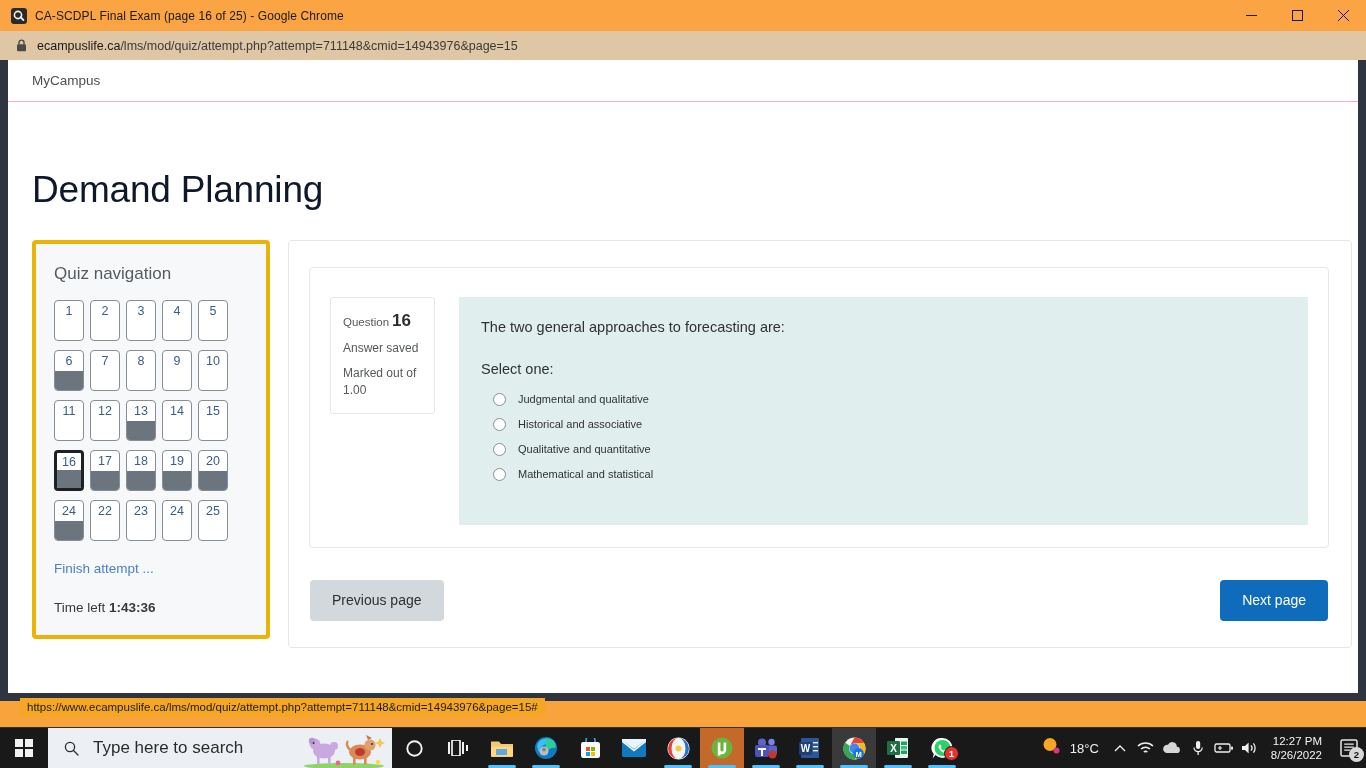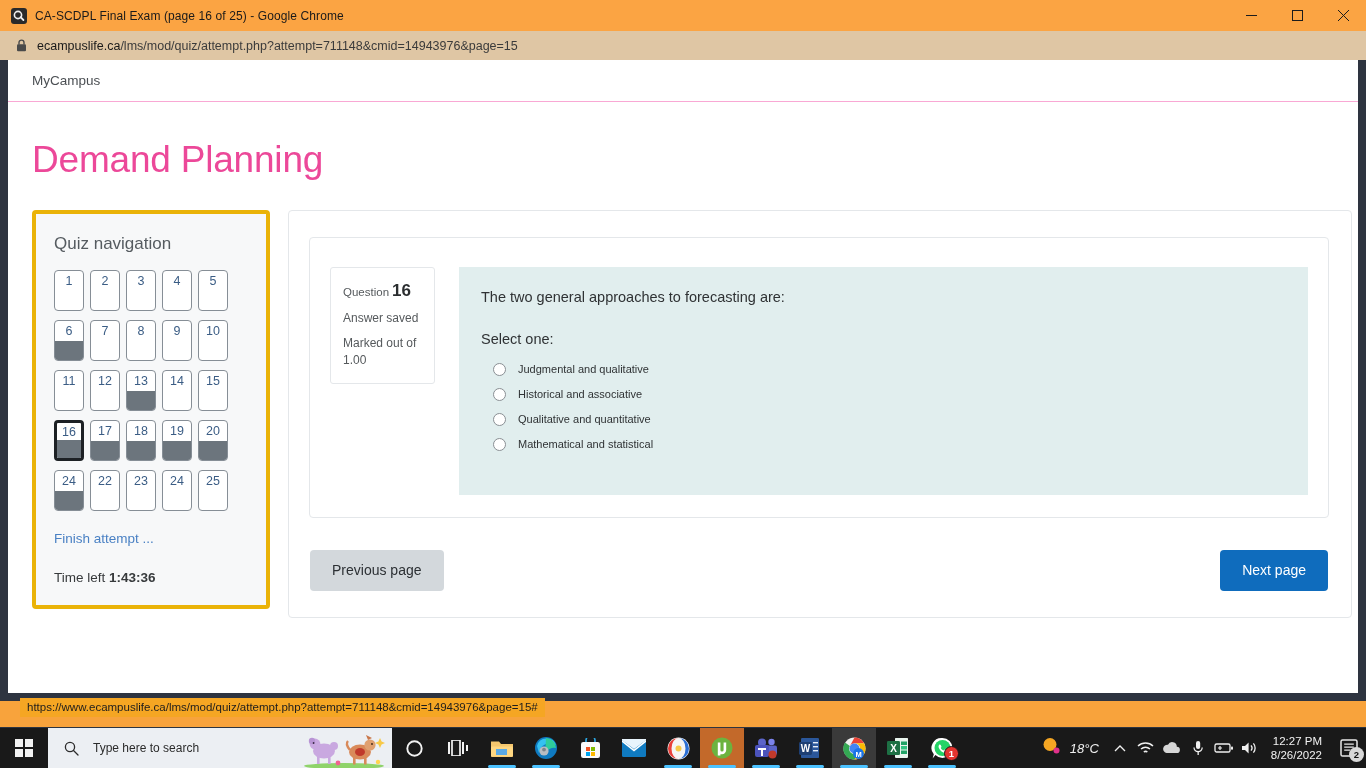--- a/index.html
+++ b/index.html
@@ -74,8 +74,8 @@
     margin-left: 24px; font-size: 13.5px; color: #4b4f53;
   }
   #page-title {
-    margin: 38px 0 0 24px;
-    font-size: 37px; font-weight: 300; color: #ec4899;
+    margin: 68px 0 0 24px;
+    font-size: 37px; font-weight: 300; color: #0f172a;
     letter-spacing: -.2px; line-height: 1.1;
   }
 

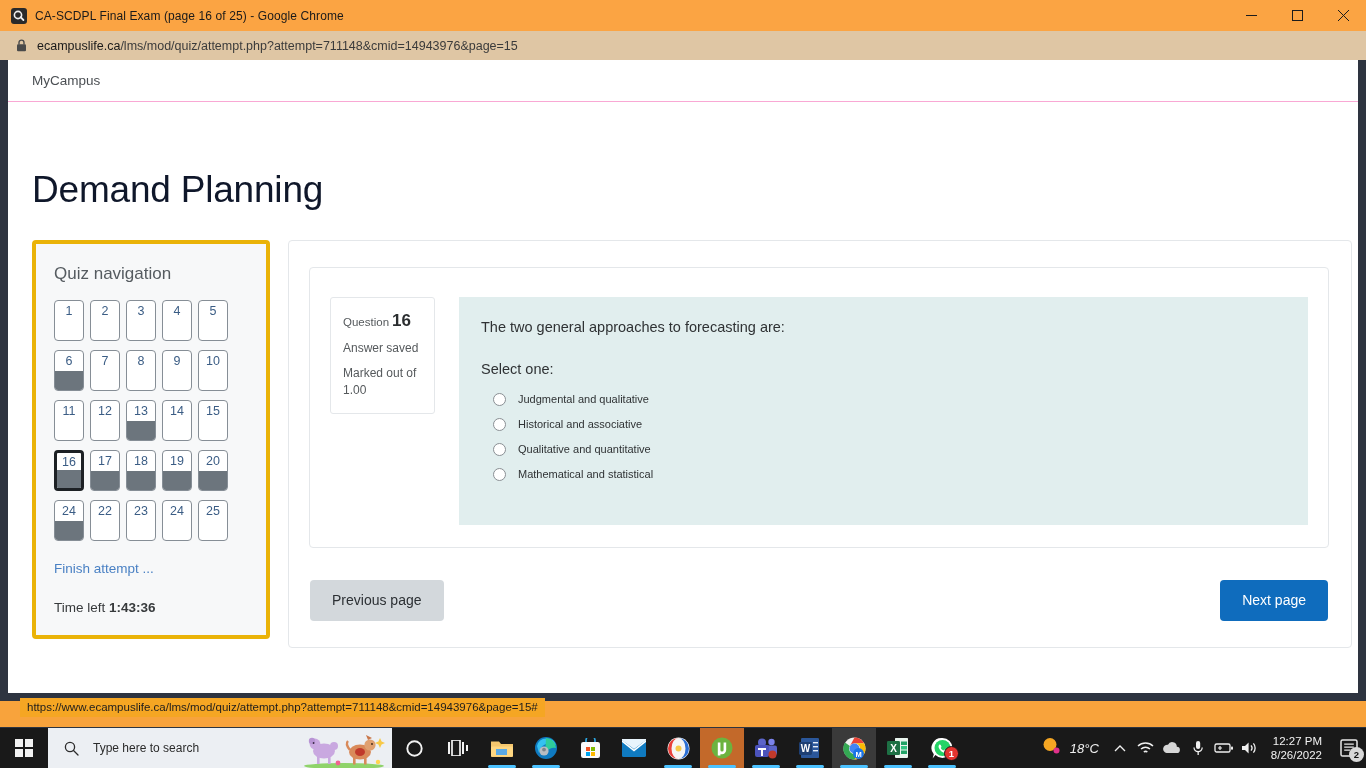--- a/index.html
+++ b/index.html
@@ -244,7 +244,7 @@
   }
   #search-icon { margin-left: 16px; display: flex; }
   #search-placeholder {
-    margin-left: 14px; font-size: 12px; color: #2b2b2b;
+    margin-left: 14px; font-size: 17px; color: #2b2b2b;
   }
   #search-dogs {
     position: absolute; right: 4px; bottom: 0;

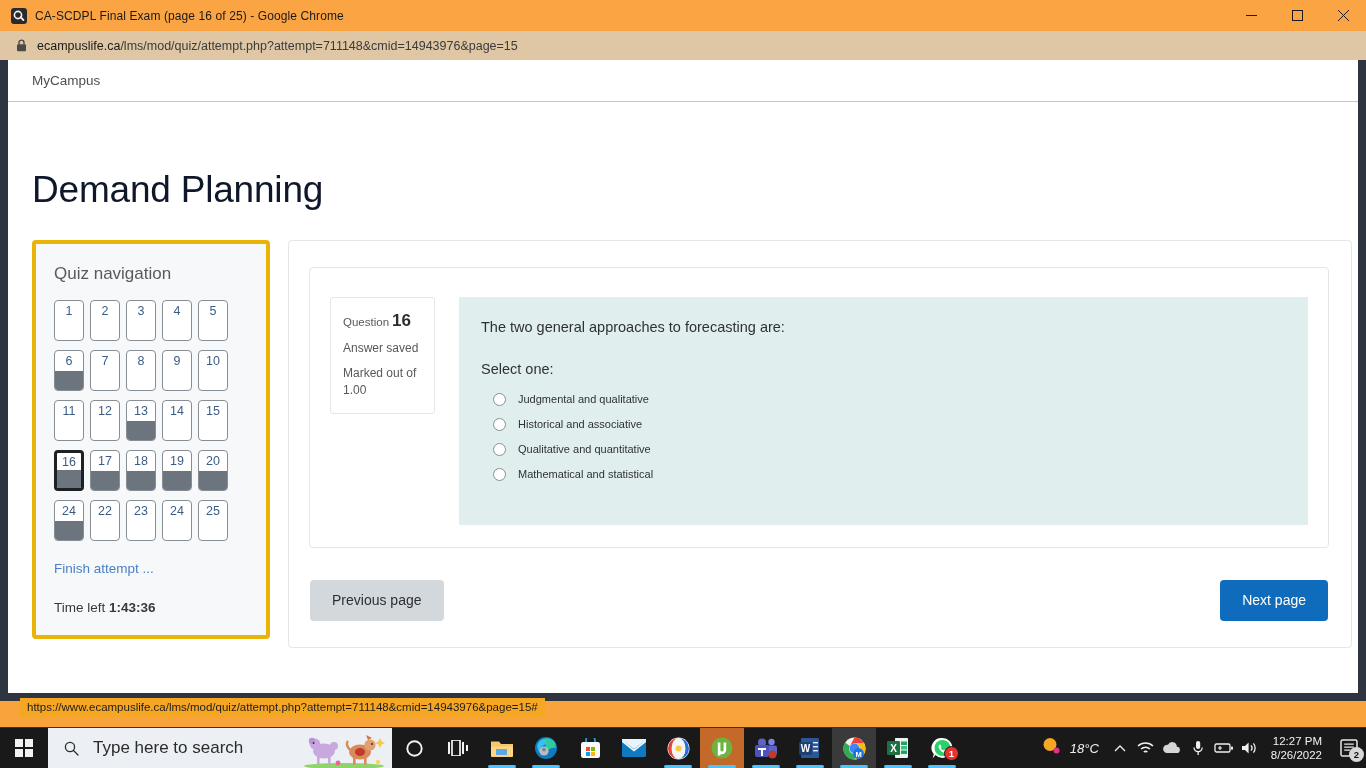--- a/index.html
+++ b/index.html
@@ -273,7 +273,7 @@
     margin-left: auto; display: flex; align-items: center; height: 40px;
   }
   #weather {
-    display: flex; align-items: center; margin-right: 8px; cursor: pointer; font-style: italic;
+    display: flex; align-items: center; margin-right: 8px; cursor: pointer;
   }
   #weather-temp { font-size: 13px; color: #f0f0f0; margin-left: 8px; }
   .tray-ico {

